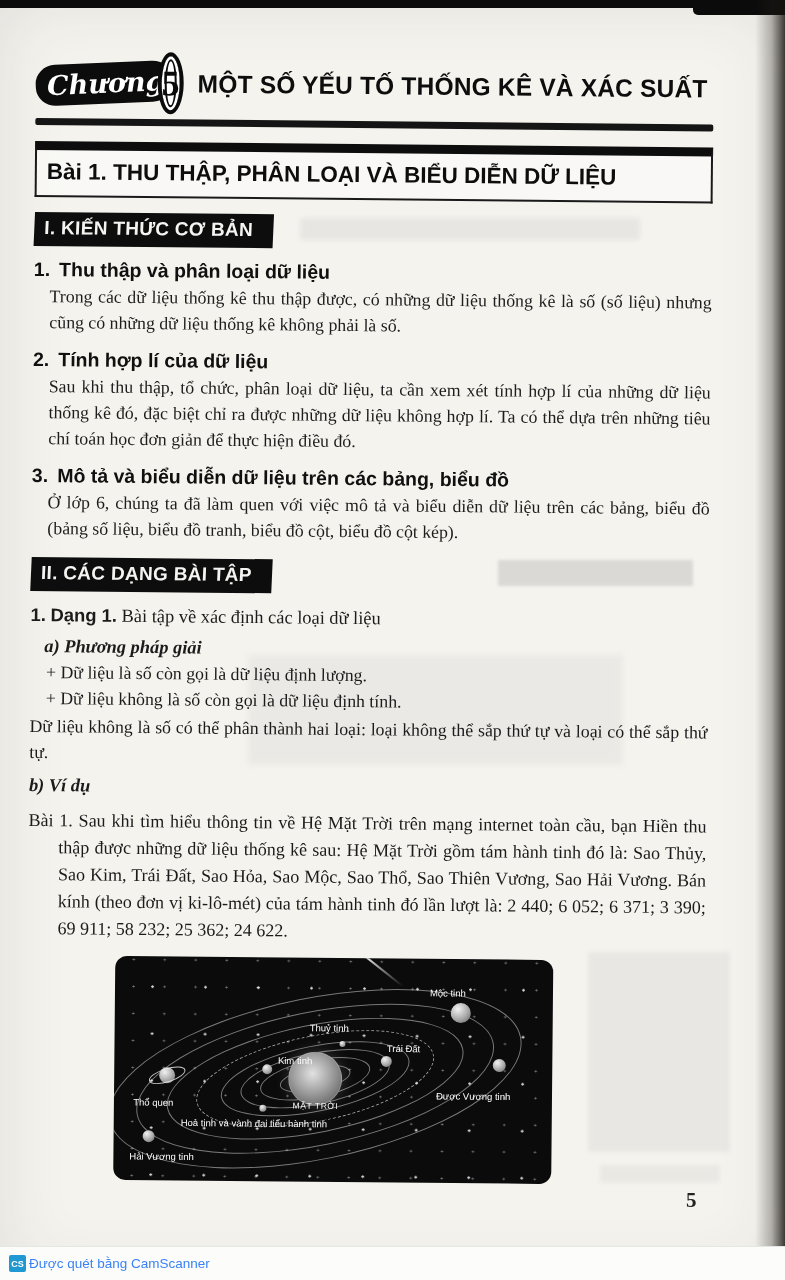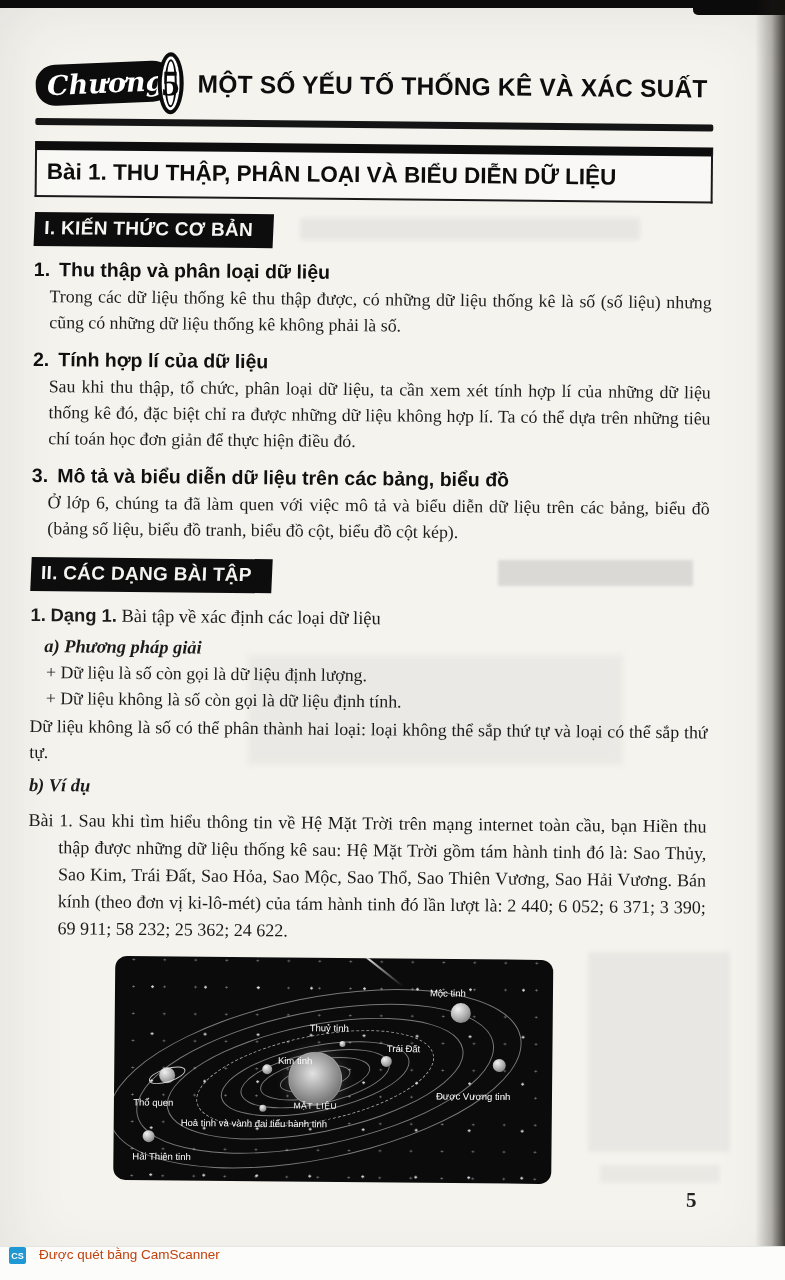--- a/index.html
+++ b/index.html
@@ -186,7 +186,7 @@
       <div class="flabel" style="left:49%;top:31%;">Thuỷ tinh</div>
       <div class="flabel" style="left:66%;top:40%;">Trái Đất</div>
       <div class="flabel" style="left:31%;top:46%;margin-left:45px;">Kim tinh</div>
-      <div class="flabel sun-label" style="left:46%;top:66%;">MẶT LIỆU</div>
+      <div class="flabel sun-label" style="left:46%;top:66%;">MẶT TRỜI</div>
       <div class="flabel" style="left:82%;top:61%;">Được Vương tinh</div>
       <div class="flabel" style="left:9%;top:65%;">Thổ quen</div>
       <div class="flabel" style="left:32%;top:74%;">Hoả tinh và vành đai tiểu hành tinh</div>

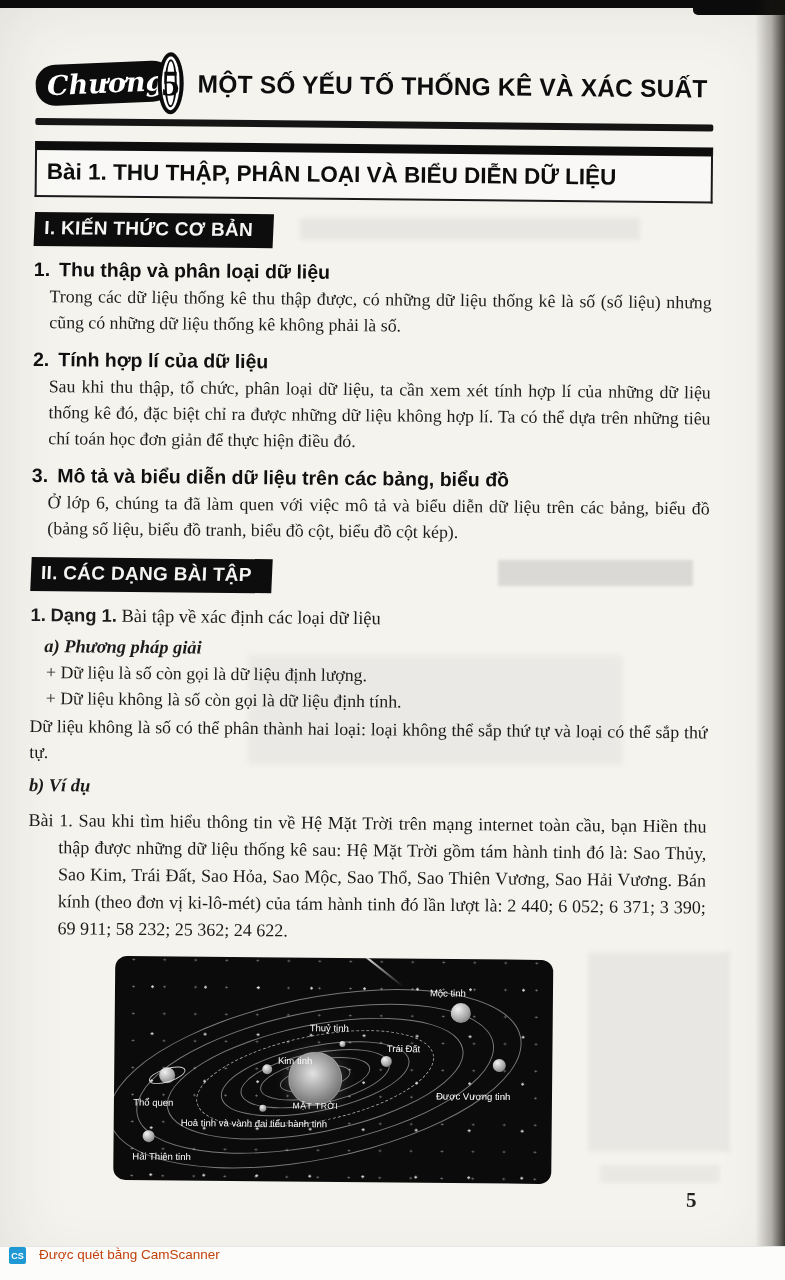--- a/index.html
+++ b/index.html
@@ -190,7 +190,7 @@
       <div class="flabel" style="left:82%;top:61%;">Được Vương tinh</div>
       <div class="flabel" style="left:9%;top:65%;">Thổ quen</div>
       <div class="flabel" style="left:32%;top:74%;">Hoả tinh và vành đai tiểu hành tinh</div>
-      <div class="flabel" style="left:11%;top:89%;">Hải Thiên tinh</div>
+      <div class="flabel" style="left:11%;top:89%;">Hải Vương tinh</div>
     </figure>
 
   </div>

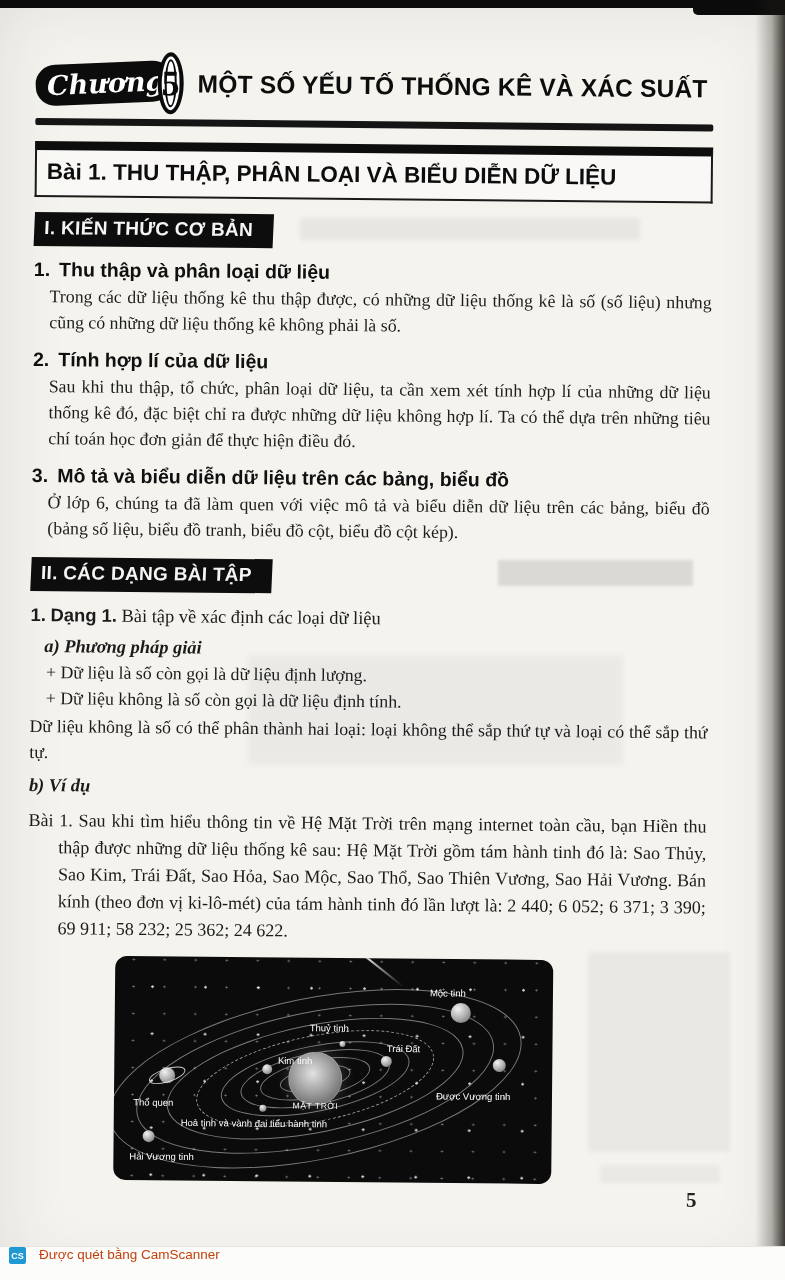--- a/index.html
+++ b/index.html
@@ -76,7 +76,7 @@
   .page-num{position:absolute;left:686px;top:1188px;font-weight:700;font-size:21px;color:#222;}
 
   .footer{position:absolute;left:0;bottom:0;width:100%;height:34px;background:#fcfcfb;border-top:1px solid #e5e5e2;
-          display:flex;align-items:flex-start;gap:13px;padding-left:9px;box-sizing:border-box;}
+          display:flex;align-items:center;gap:3px;padding-left:9px;box-sizing:border-box;}
   .cs-icon{width:17px;height:17px;background:#1f98d4;color:#fff;font-family:"Liberation Sans", sans-serif;
            font-weight:700;font-size:9px;display:flex;align-items:center;justify-content:center;border-radius:2px;}
   .footer-text{color:#c2410c;font-family:"Liberation Sans", sans-serif;font-size:13.5px;}

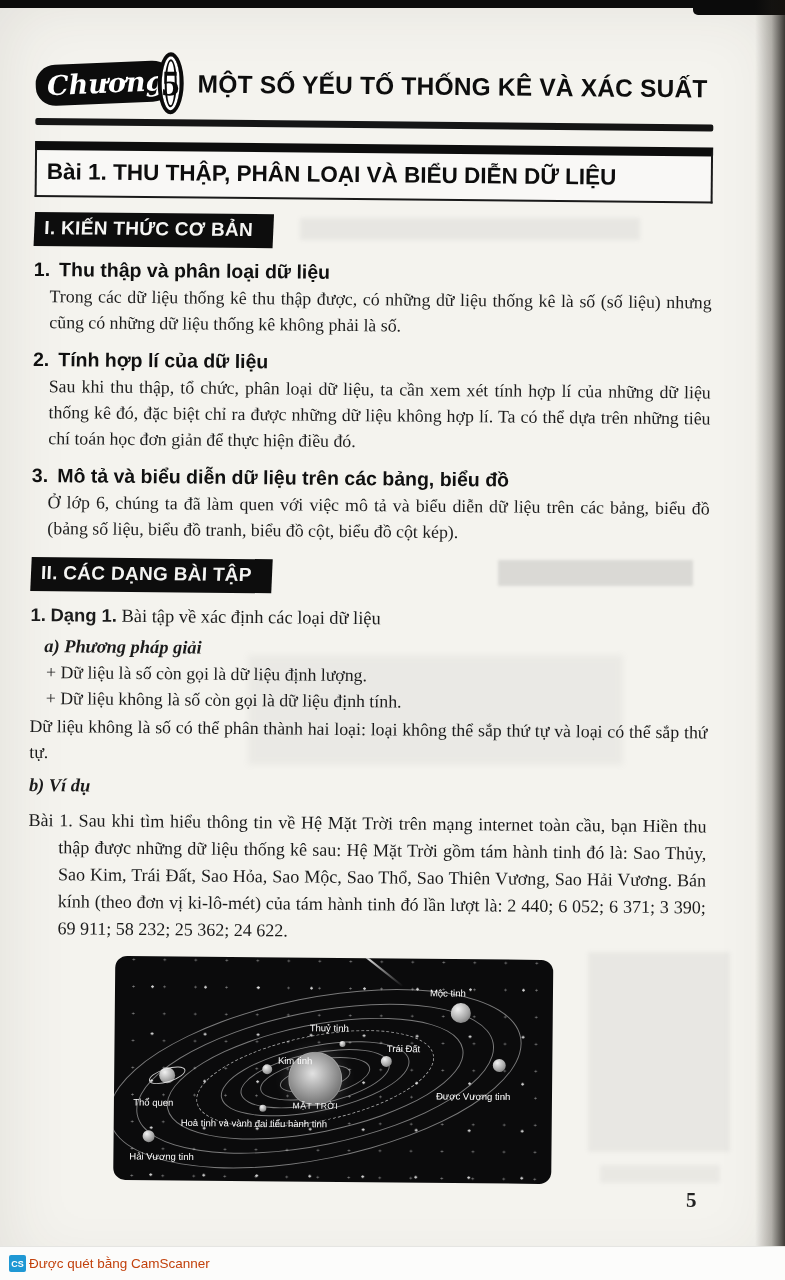--- a/index.html
+++ b/index.html
@@ -79,7 +79,7 @@
           display:flex;align-items:center;gap:3px;padding-left:9px;box-sizing:border-box;}
   .cs-icon{width:17px;height:17px;background:#1f98d4;color:#fff;font-family:"Liberation Sans", sans-serif;
            font-weight:700;font-size:9px;display:flex;align-items:center;justify-content:center;border-radius:2px;}
-  .footer-text{color:#c2410c;font-family:"Liberation Sans", sans-serif;font-size:13.5px;}
+  .footer-text{color:#3b82f6;font-family:"Liberation Sans", sans-serif;font-size:13.5px;}
 </style>
 </head>
 <body>

